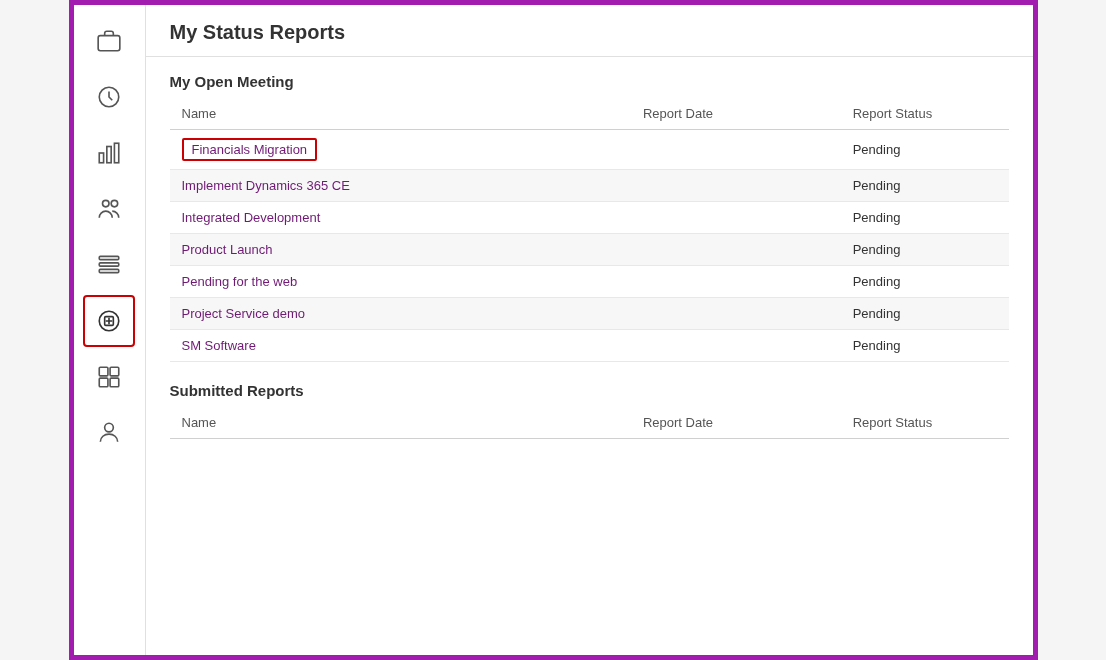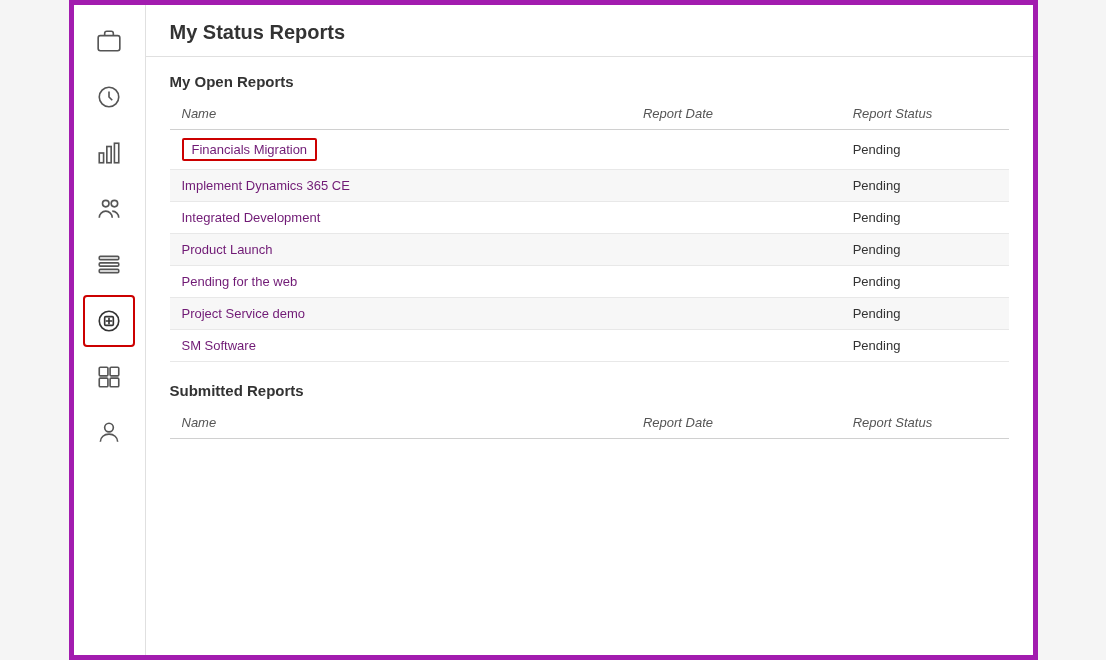--- a/index.html
+++ b/index.html
@@ -192,7 +192,7 @@
     <div class="content-area">
 
       <div>
-        <div class="section-title">My Open Reports</div>
+        <div class="section-title">My Open Meeting</div>
         <table class="report-table">
           <thead>
             <tr>

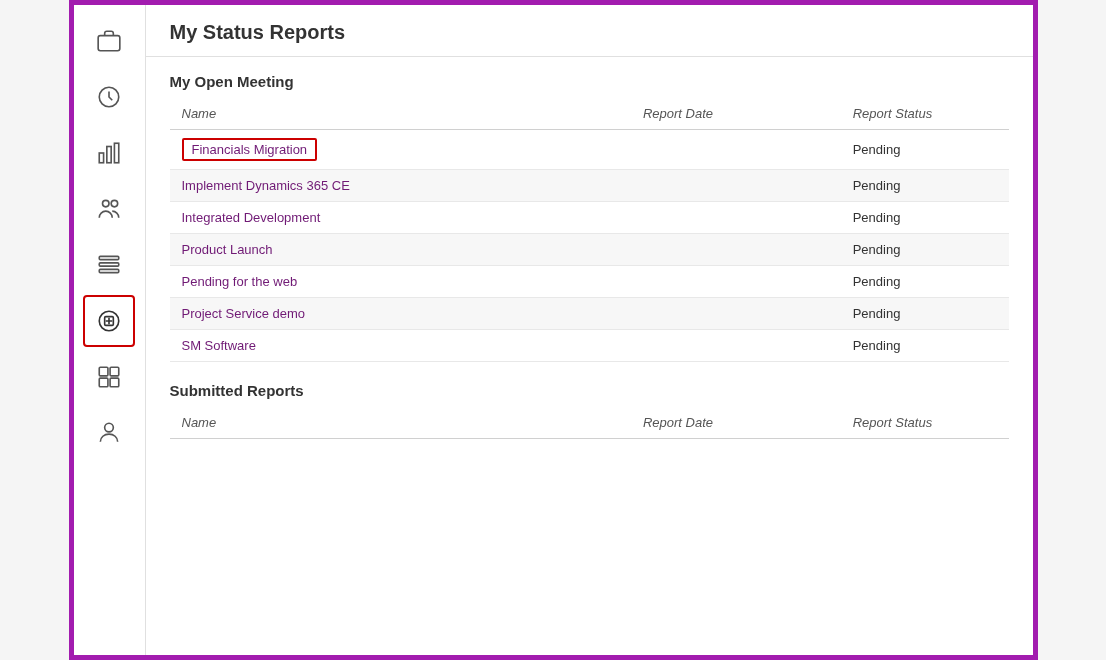--- a/index.html
+++ b/index.html
@@ -86,7 +86,6 @@
       color: #555;
       border-bottom: 1px solid #d0d0d0;
       background: #fff;
-      font-style: italic;
     }
     .report-table td {
       padding: 8px 12px;

